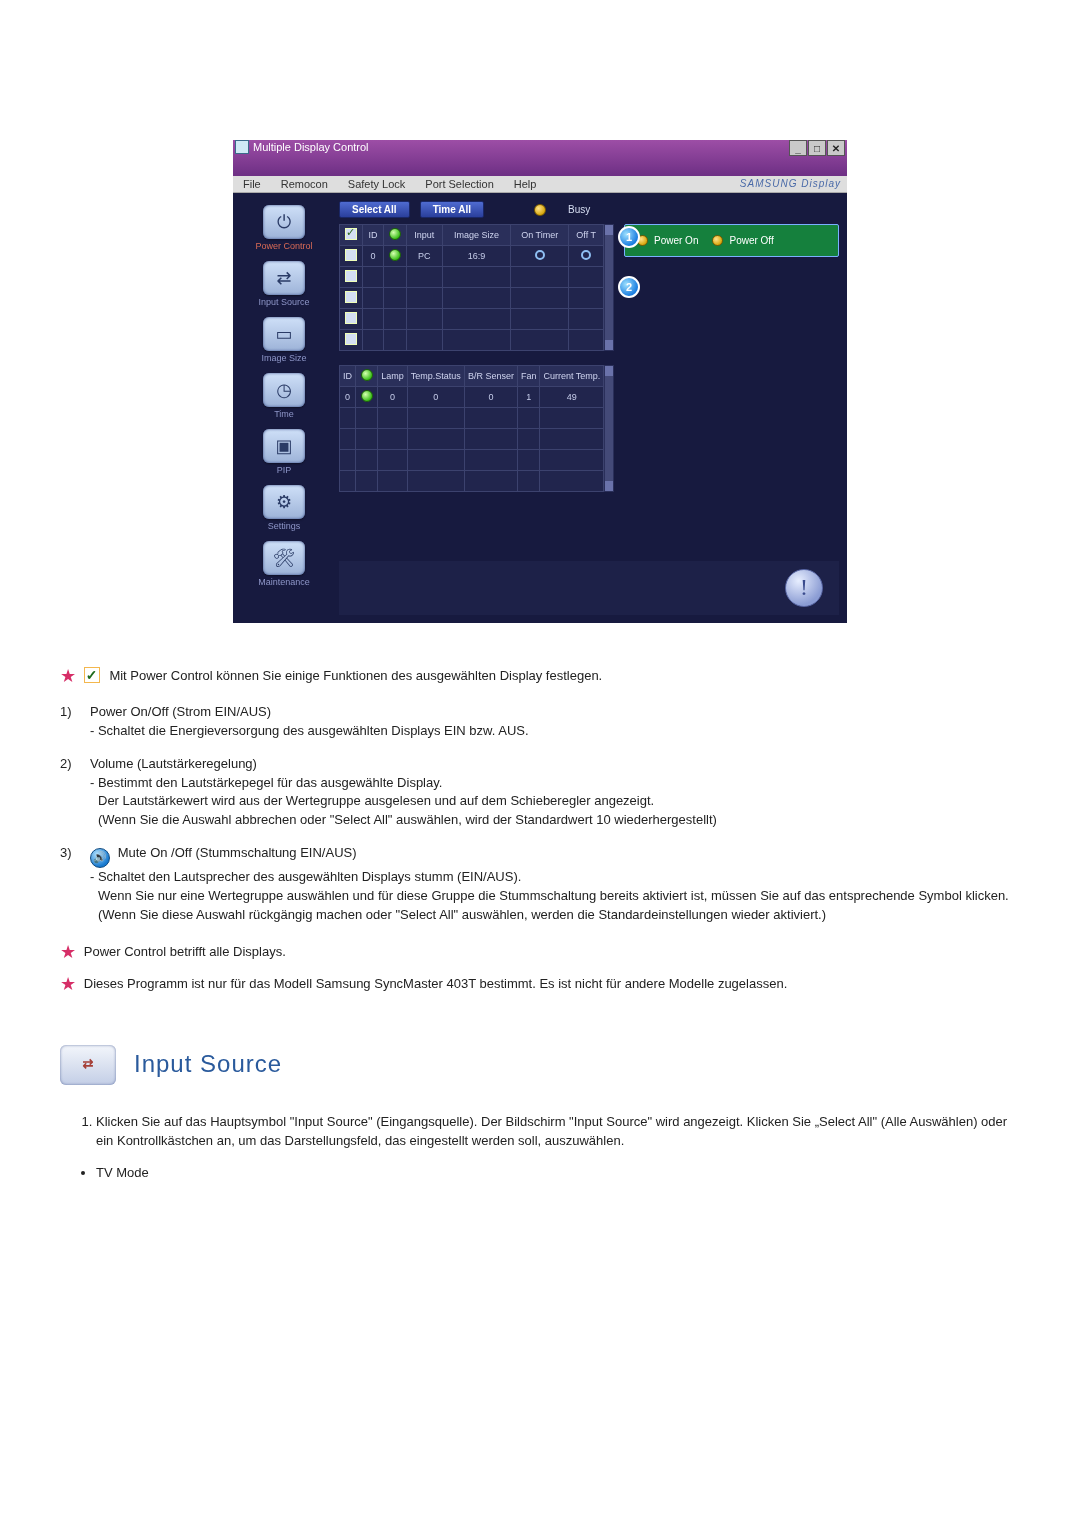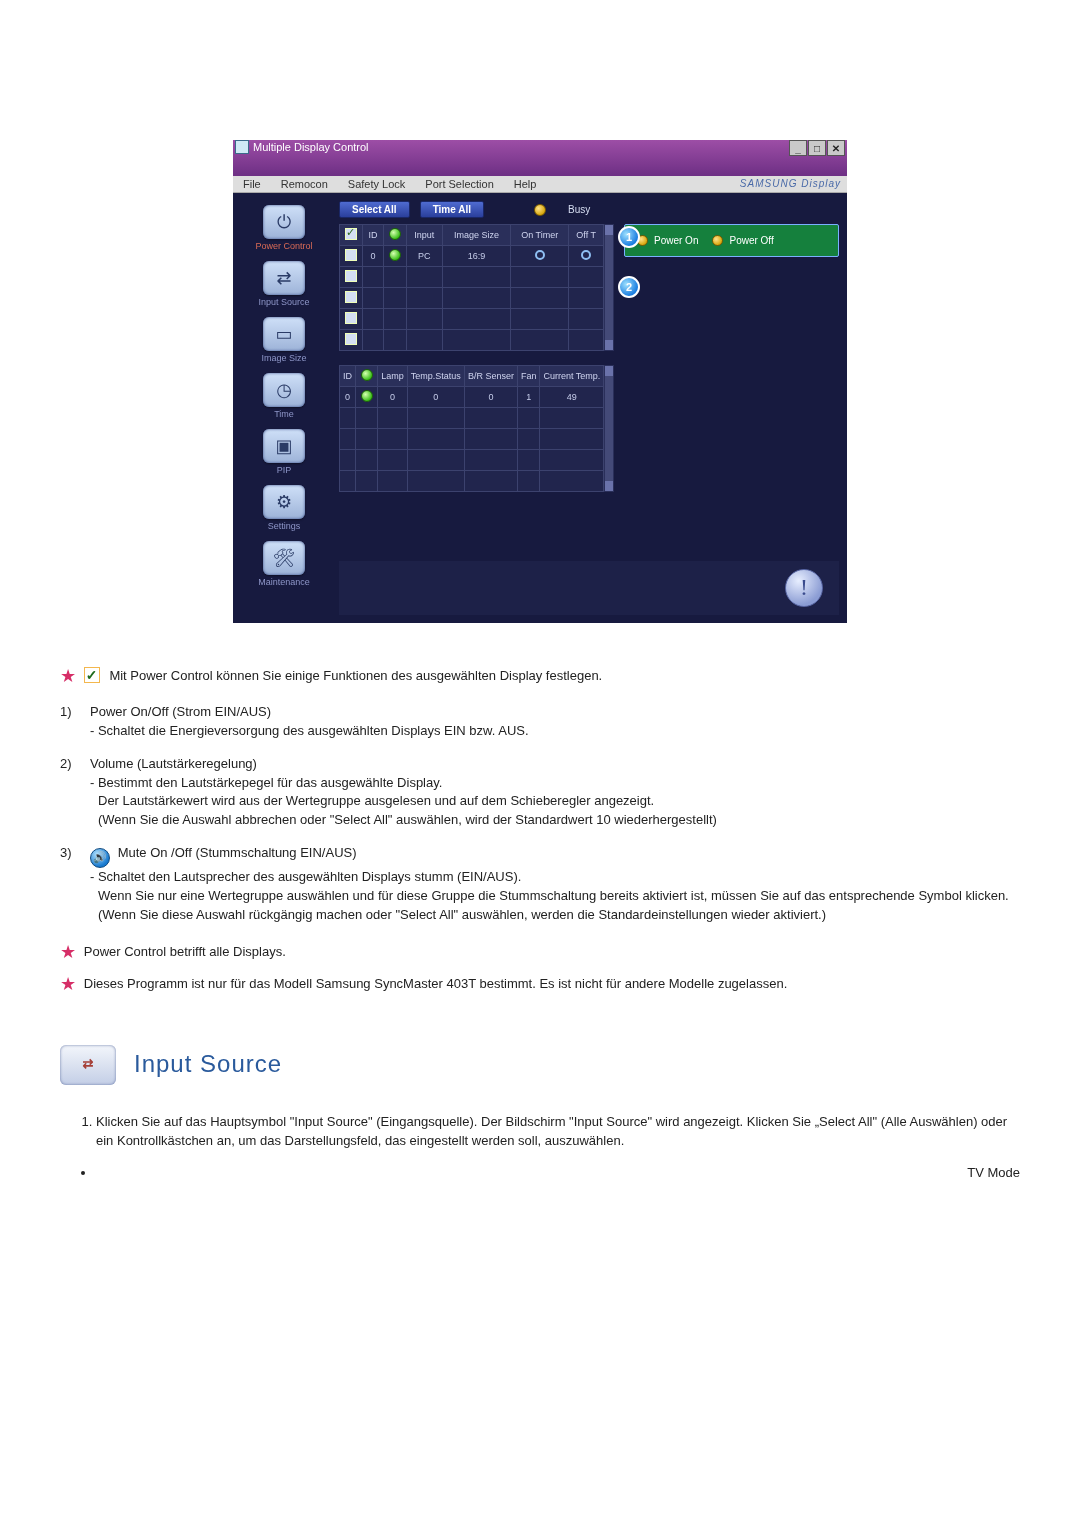--- a/index.html
+++ b/index.html
@@ -354,7 +354,7 @@
     letter-spacing: 1px;
   }
   ol.numbered { list-style: decimal; padding-left: 36px; margin-top:28px;}
-  ul.bullets { list-style: disc; padding-left: 36px; margin-top:8px;text-align:right;}
+  ul.bullets { list-style: disc; padding-left: 36px; margin-top:8px;}
 </style>
 </head>
 <body>

